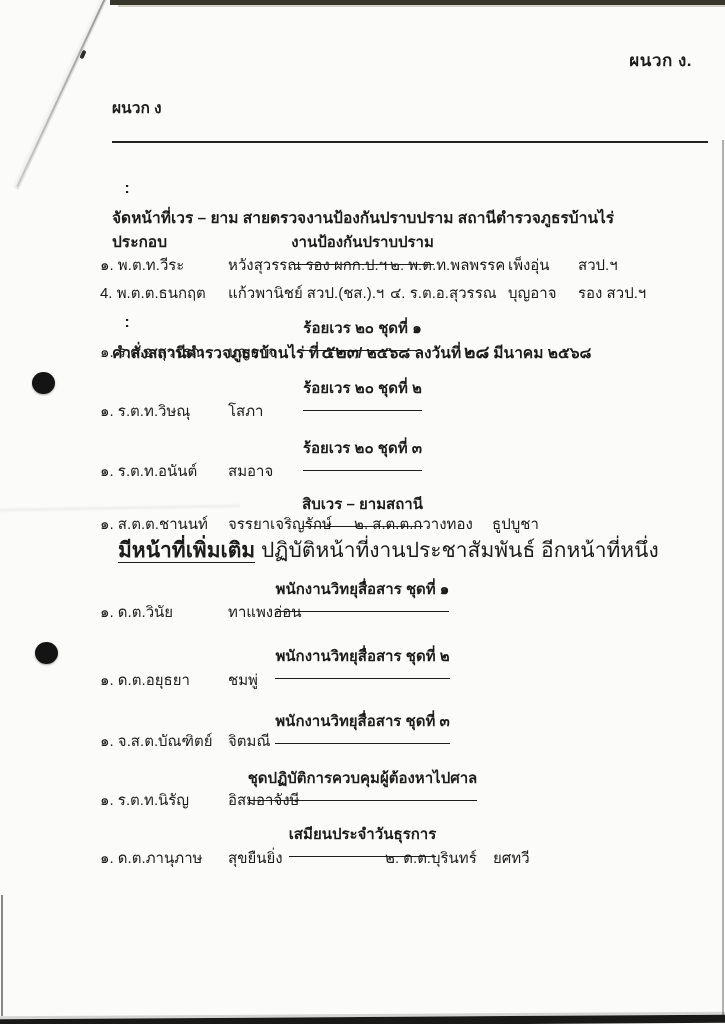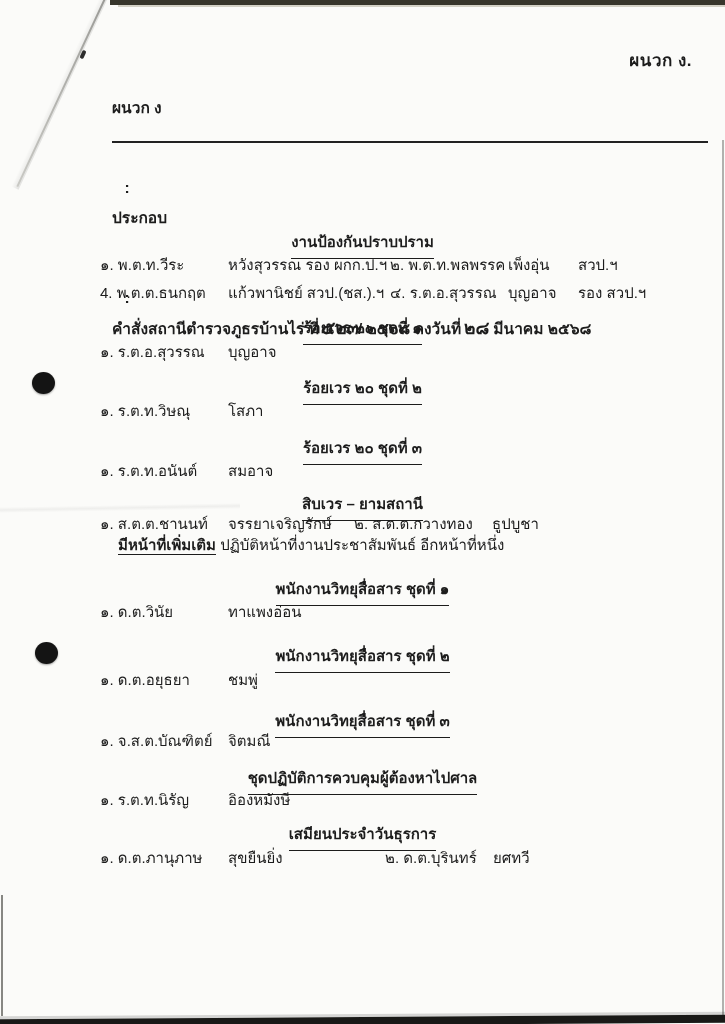--- a/index.html
+++ b/index.html
@@ -75,6 +75,7 @@
     <div class="hdr-line">
       <span class="hdr-label">ผนวก  ง</span>
       <span class="hdr-colon">:</span>
+      <span>จัดหน้าที่เวร – ยาม สายตรวจงานป้องกันปราบปราม สถานีตำรวจภูธรบ้านไร่</span>
     </div>
     <div class="hdr-line">
       <span class="hdr-label">ประกอบ</span>

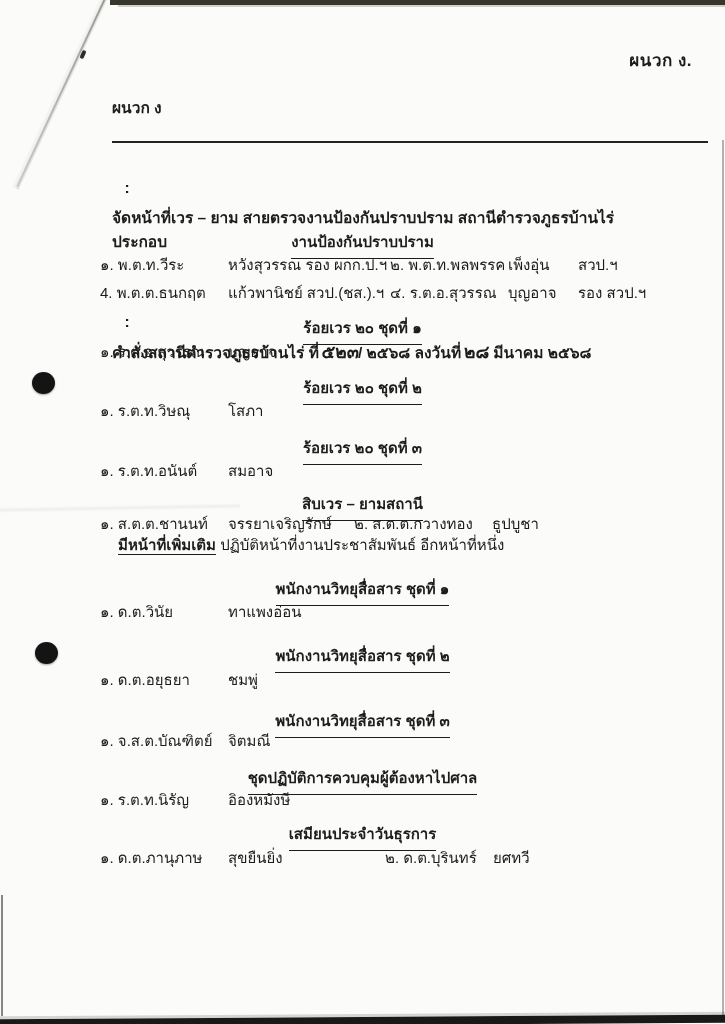--- a/index.html
+++ b/index.html
@@ -44,7 +44,7 @@
 
   .sec{position:absolute;left:0;width:725px;}
   .sec-title{position:absolute;left:0;width:725px;text-align:center;font-weight:700;font-size:15px;}
-  .sec-title span{border-bottom:1.5px solid #1c1c1c;padding-bottom:8px;}
+  .sec-title span{border-bottom:1.5px solid #1c1c1c;padding-bottom:14px;}
   .row{position:absolute;left:0;width:725px;font-size:15px;}
   .cell{position:absolute;white-space:nowrap;}
   .c0{left:100px;} .c1{left:228px;} .c2{left:390px;} .c3{left:508px;} .c4{left:578px;}

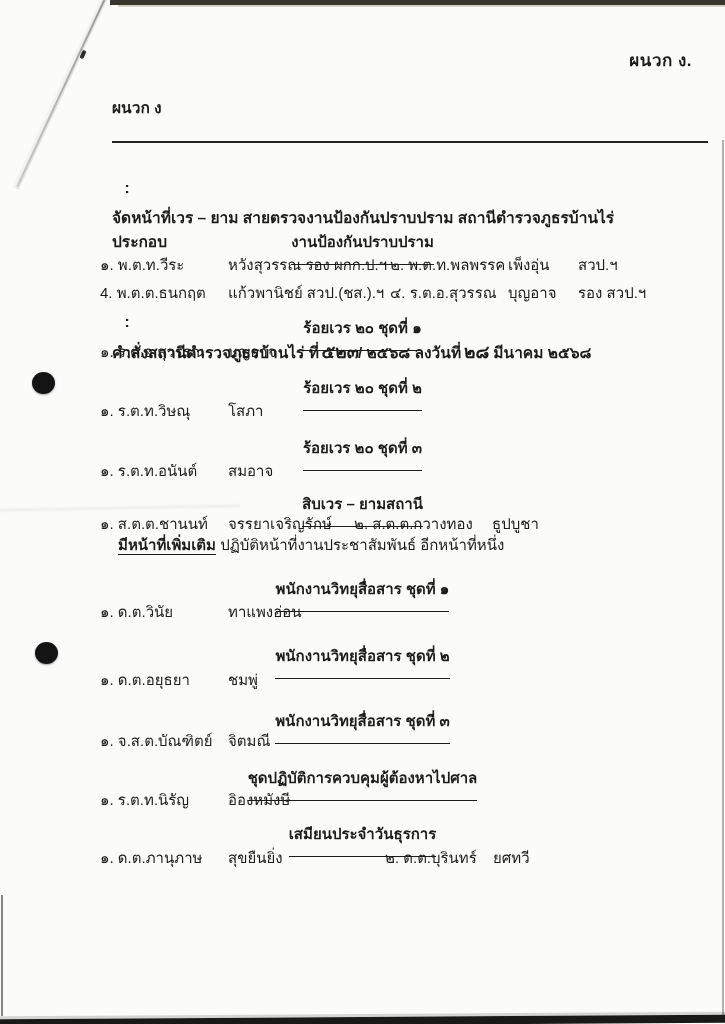--- a/index.html
+++ b/index.html
@@ -48,7 +48,7 @@
   .row{position:absolute;left:0;width:725px;font-size:15px;}
   .cell{position:absolute;white-space:nowrap;}
   .c0{left:100px;} .c1{left:228px;} .c2{left:390px;} .c3{left:508px;} .c4{left:578px;}
-  .note{position:absolute;left:118px;width:600px;font-size:15px;}
+  .note{position:absolute;left:118px;width:600px;font-size:21px;}
   .note b{border-bottom:1.5px solid #1c1c1c;padding-bottom:1px;}
 </style>
 </head>

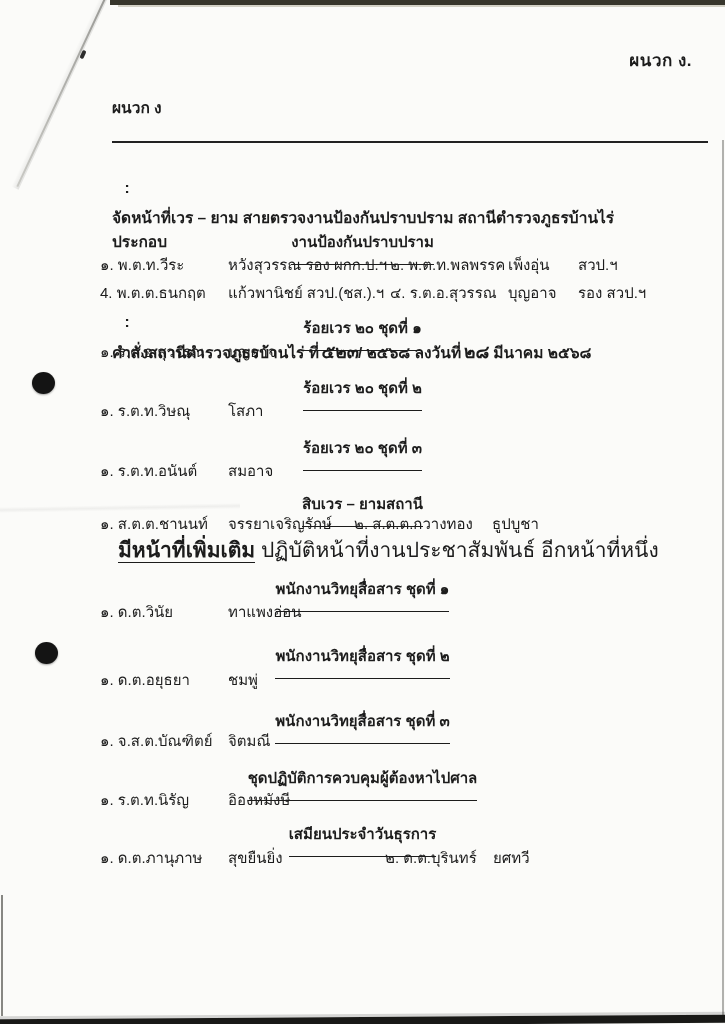--- a/index.html
+++ b/index.html
@@ -169,7 +169,7 @@
     <div class="sec-title"><span>ชุดปฏิบัติการควบคุมผู้ต้องหาไปศาล</span></div>
     <div class="row" style="top:22px">
       <span class="cell c0">๑. ร.ต.ท.นิรัญ</span>
-      <span class="cell c1">อิองหมังษี</span>
+      <span class="cell c1">อิสมอาจังษี</span>
     </div>
   </div>
 

